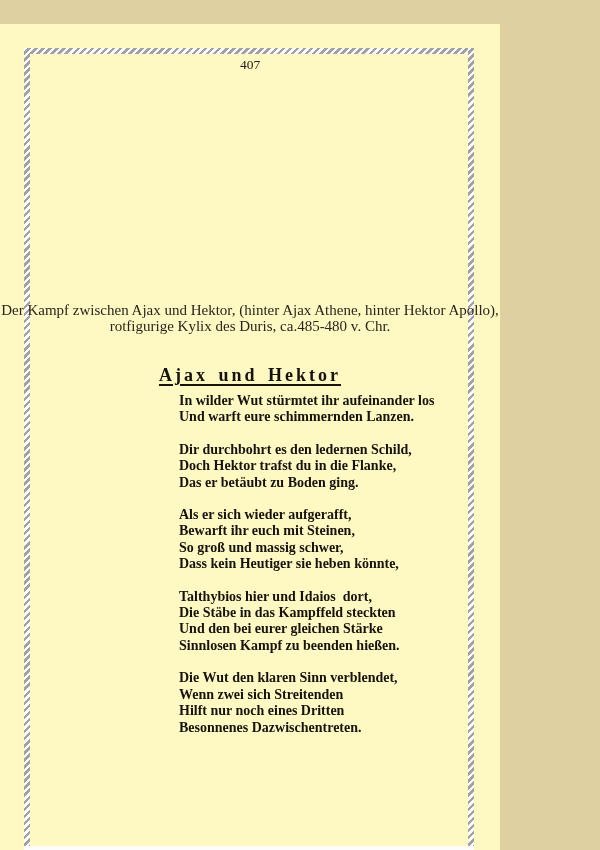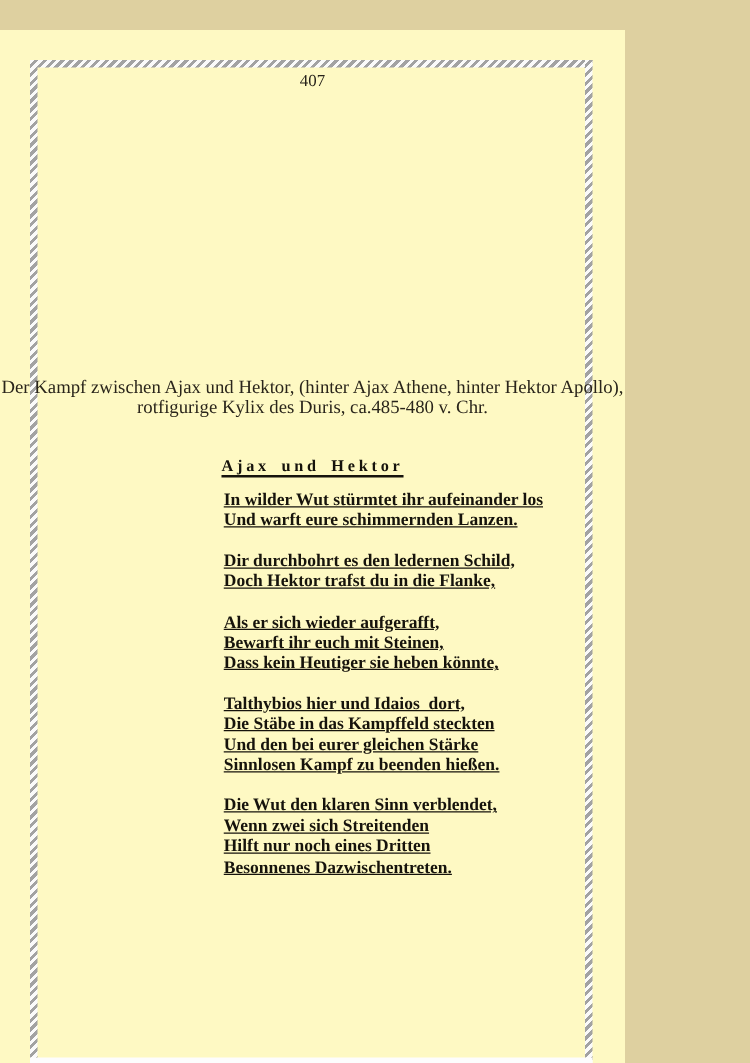--- a/index.html
+++ b/index.html
@@ -62,7 +62,7 @@
     width: 100%;
     text-align: center;
     margin: 0;
-    font-size: 13px;
+    font-size: 18px;
     font-weight: bold;
     letter-spacing: 3px;
     word-spacing: 3px;

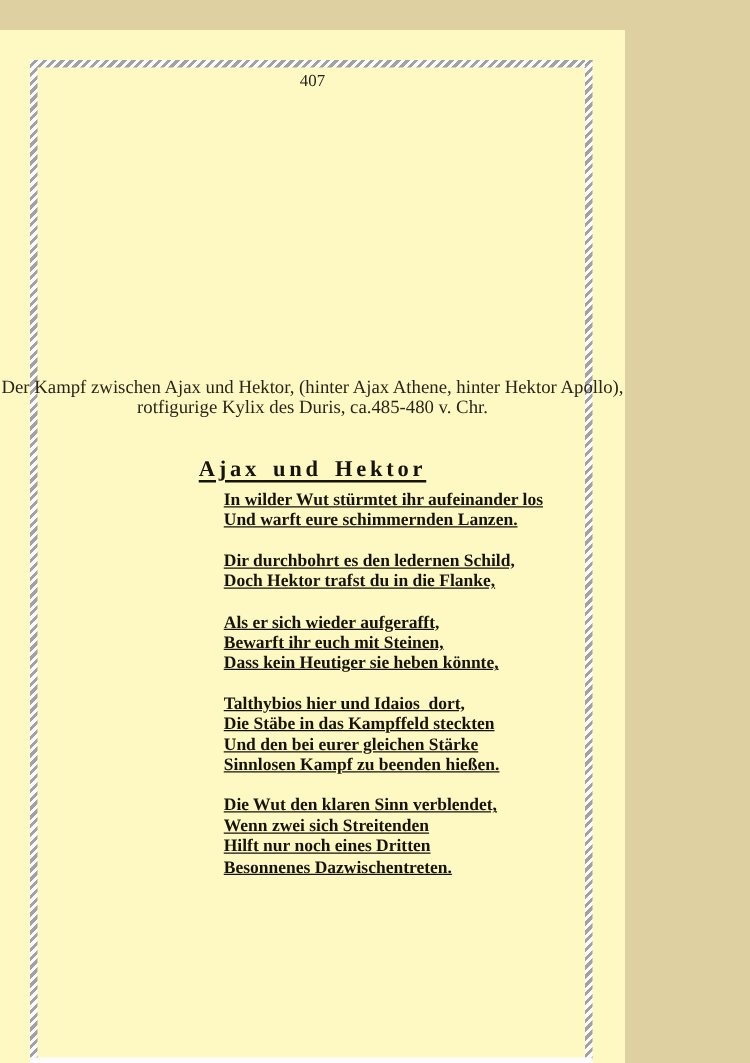--- a/index.html
+++ b/index.html
@@ -85,7 +85,6 @@
   }
   .line {
     white-space: pre;
-    text-decoration: underline;
   }
 </style>
 </head>

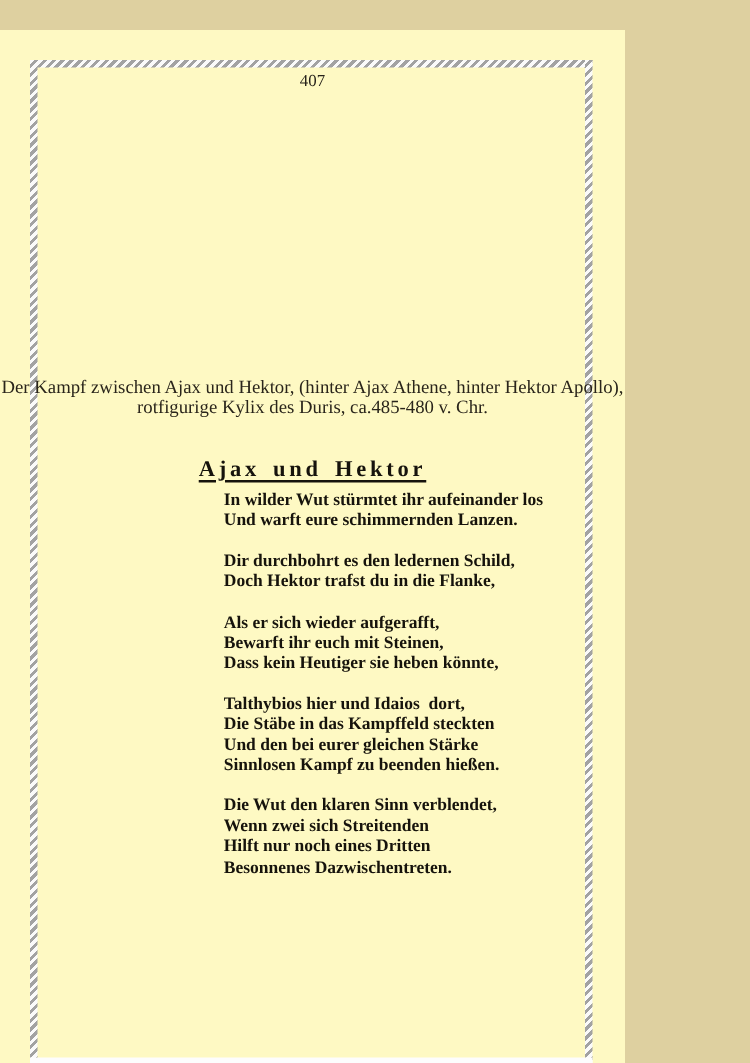--- a/index.html
+++ b/index.html
@@ -114,6 +114,7 @@
     <div class="stanza">
       <div class="line">Dir durchbohrt es den ledernen Schild,</div>
       <div class="line">Doch Hektor trafst du in die Flanke,</div>
+      <div class="line">Das er betäubt zu Boden ging.</div>
     </div>
     <div class="stanza">
       <div class="line">Als er sich wieder aufgerafft,</div>

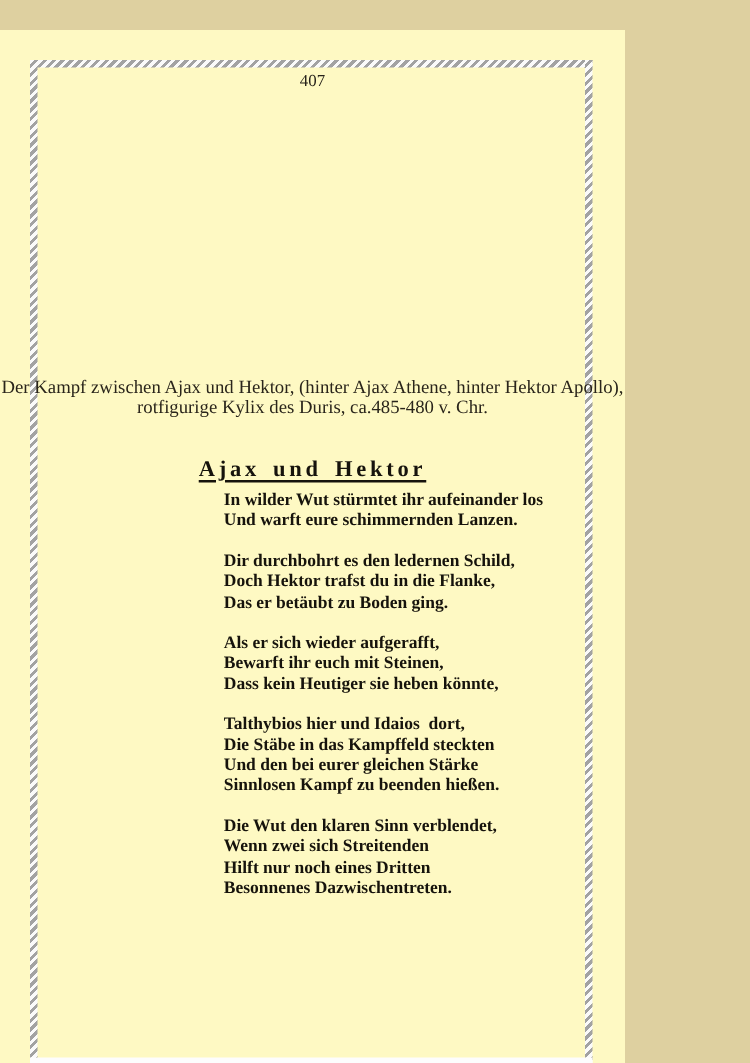--- a/index.html
+++ b/index.html
@@ -119,6 +119,7 @@
     <div class="stanza">
       <div class="line">Als er sich wieder aufgerafft,</div>
       <div class="line">Bewarft ihr euch mit Steinen,</div>
+      <div class="line">So groß und massig schwer,</div>
       <div class="line">Dass kein Heutiger sie heben könnte,</div>
     </div>
     <div class="stanza">

